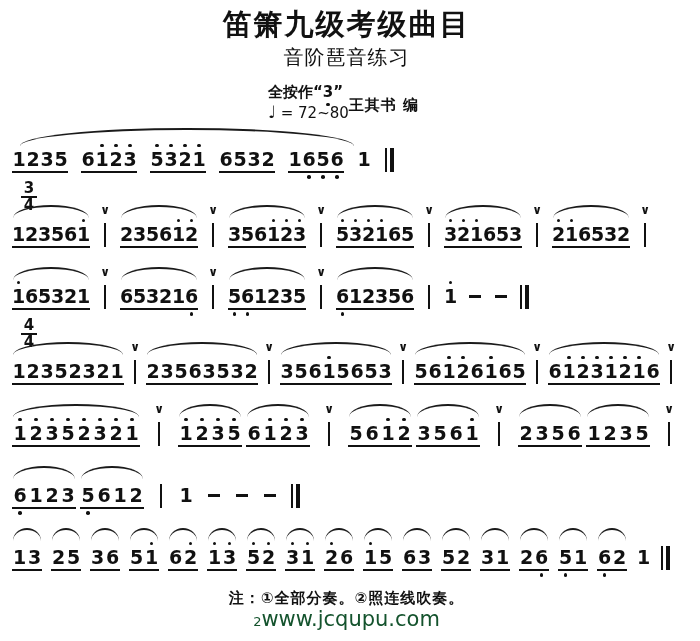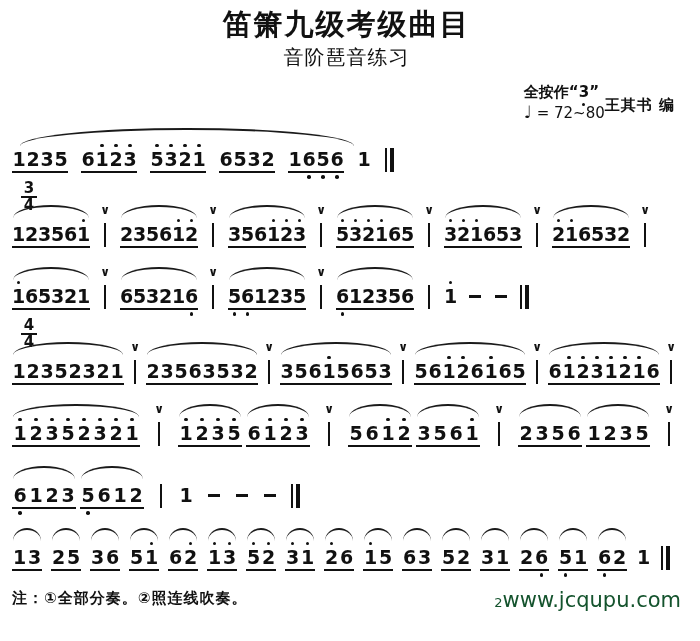--- a/index.html
+++ b/index.html
@@ -7,7 +7,7 @@
   .page{padding:6px 19px 0 12px;position:relative;}
   .title{font-size:29px;font-weight:700;text-align:center;line-height:36px;letter-spacing:2px;}
   .subtitle{font-size:20px;font-weight:400;text-align:center;line-height:26px;margin-top:2px;letter-spacing:1px;}
-  .meta{display:flex;justify-content:flex-end;align-items:flex-start;margin-top:12px;margin-bottom:2px;}
+  .meta{display:flex;justify-content:center;align-items:flex-start;margin-top:12px;margin-bottom:2px;}
   .meta-left{font-size:15px;font-weight:700;line-height:20px;}
   .fing-note{position:relative;display:inline-block;}
   .fing-note .under-dot{position:absolute;left:50%;bottom:-4px;width:3.5px;height:3.5px;margin-left:-2px;border-radius:50%;background:#111;}

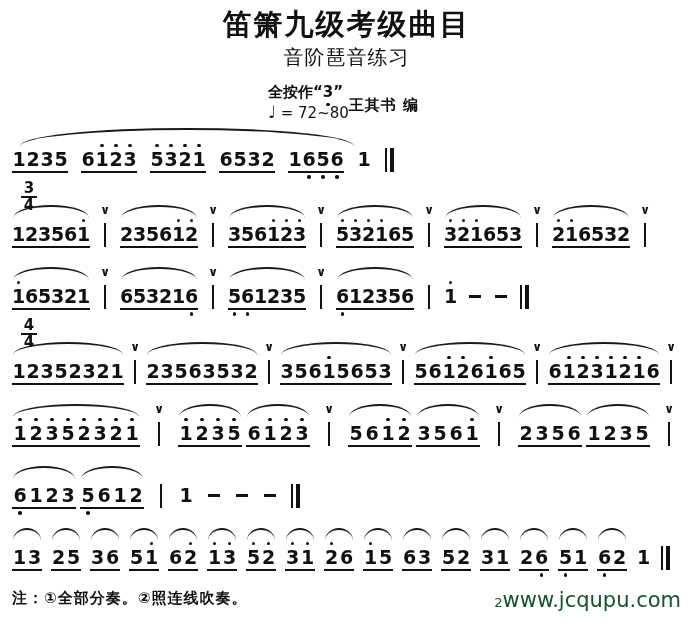--- a/index.html
+++ b/index.html
@@ -53,7 +53,7 @@
   .music-line .cell:last-child{margin-right:0;}
   .cell.joined{margin-right:4px !important;}
 
-  .footer{display:flex;justify-content:space-between;align-items:flex-start;margin-top:2px;}
+  .footer{display:flex;justify-content:space-between;align-items:center;margin-top:2px;flex-direction:column;}
   .footnote{font-size:15px;font-weight:700;letter-spacing:1px;}
   .watermark{font-size:21px;color:#14532d;line-height:22px;}
   .watermark .wm2{font-size:13px;vertical-align:baseline;}

